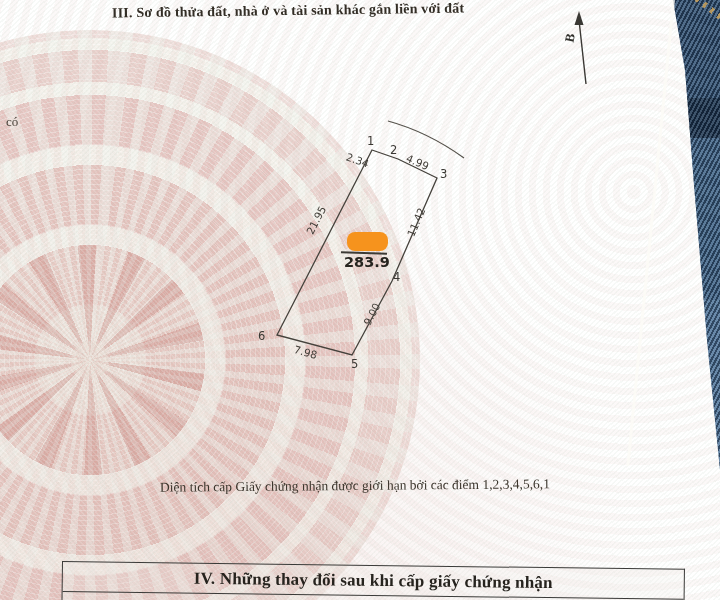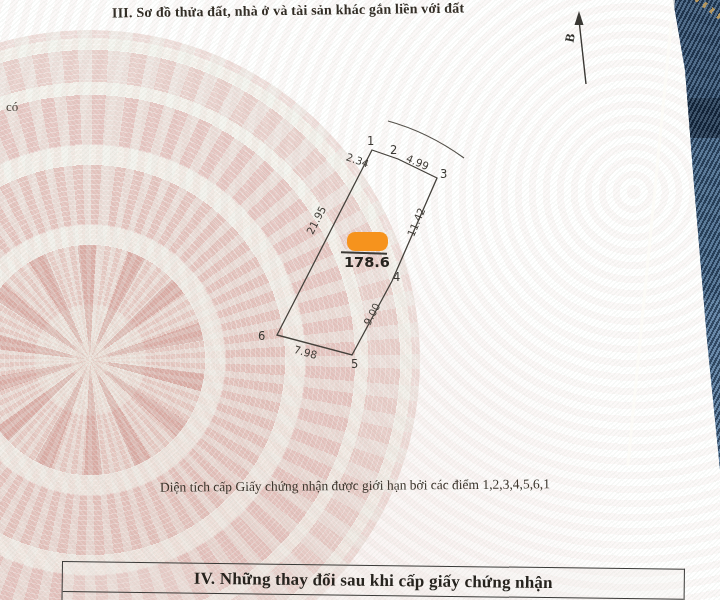--- a/index.html
+++ b/index.html
@@ -51,7 +51,7 @@
     transform:rotate(-0.8deg);
   }
   .frag{
-    position:absolute; left:6px; top:99px; font-size:13px; color:#4a443c;
+    position:absolute; left:6px; top:114px; font-size:13px; color:#4a443c;
   }
   .note-line{
     position:absolute; left:160px; top:478px; white-space:nowrap;

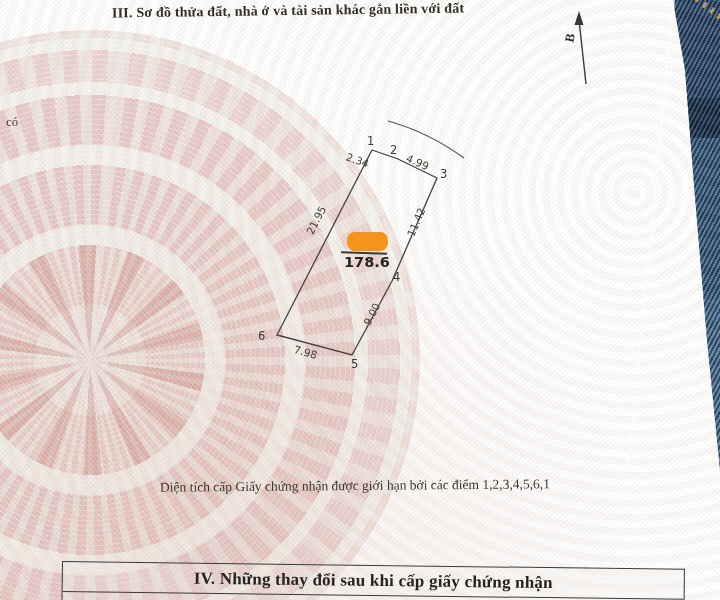--- a/index.html
+++ b/index.html
@@ -166,7 +166,7 @@
 
     <div class="redaction"></div>
     <div class="frac-bar"></div>
-    <div class="area-value">178.6</div>
+    <div class="area-value">283.9</div>
 
     <div class="note-line">Diện tích cấp Giấy chứng nhận được giới hạn bởi các điểm 1,2,3,4,5,6,1</div>
 

